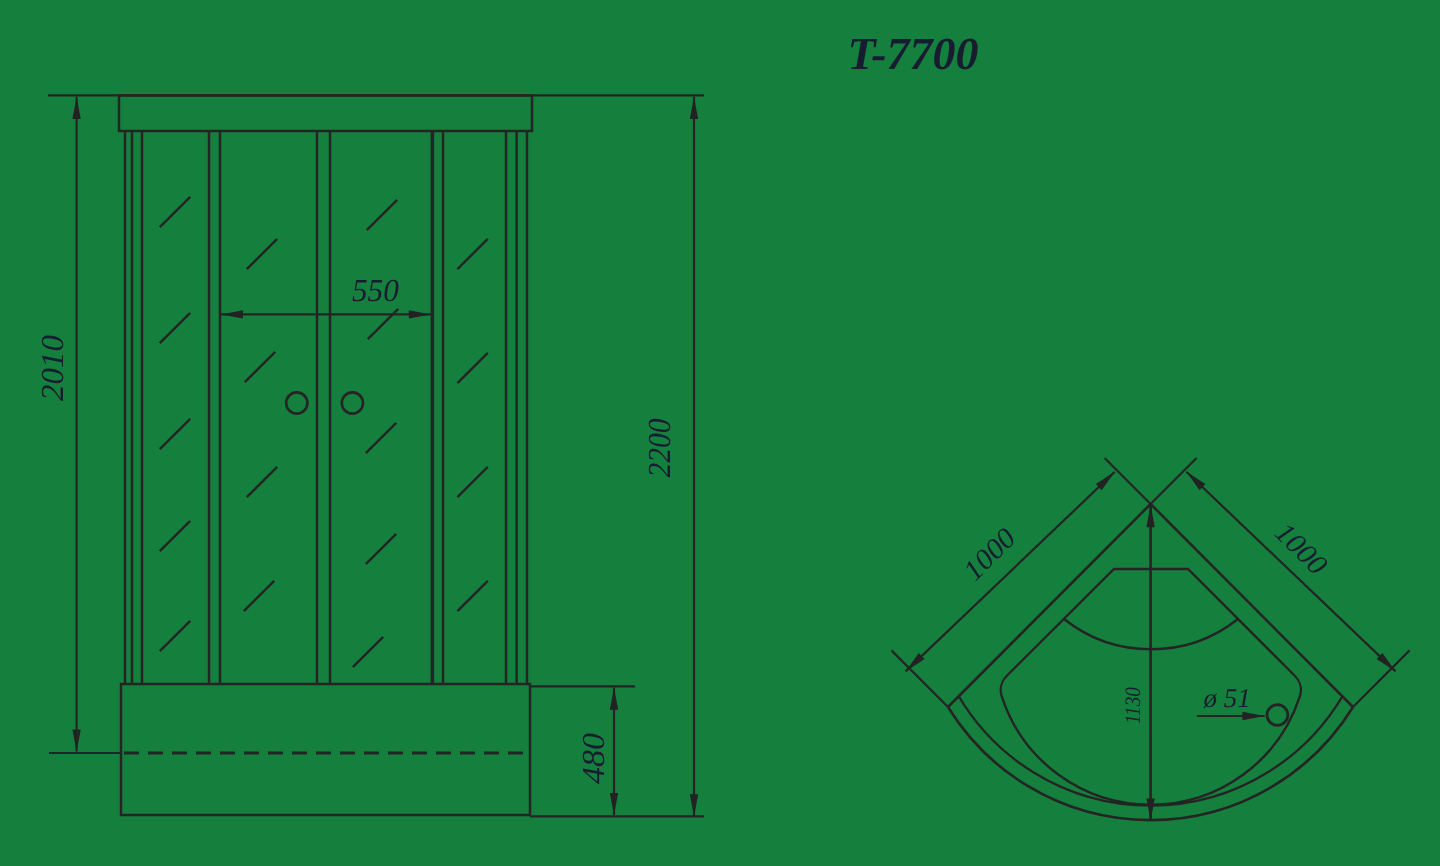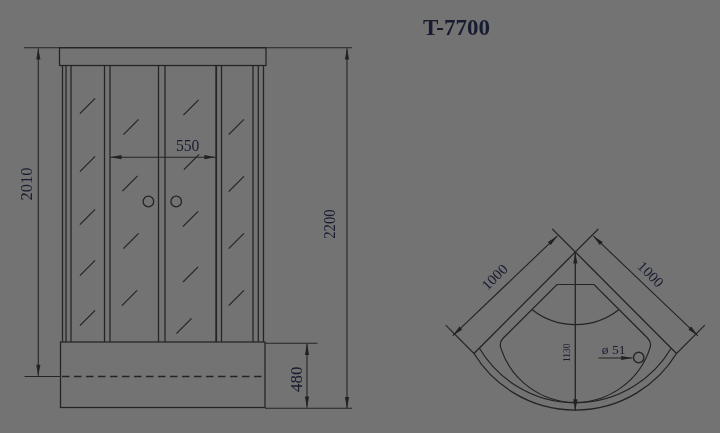--- a/index.html
+++ b/index.html
@@ -3,7 +3,7 @@
 <meta charset="utf-8">
 <style>
   html,body{margin:0;padding:0;background:#ffffff;}
-  #canvas{width:720px;height:433px;position:relative;background:#737373;font-family:"Liberation Serif",serif;}
+  #canvas{width:720px;height:433px;position:relative;background:#15803d;font-family:"Liberation Serif",serif;font-style:italic;}
   svg{position:absolute;top:0;left:0;}
   text{fill:#181c30;}
 </style>

